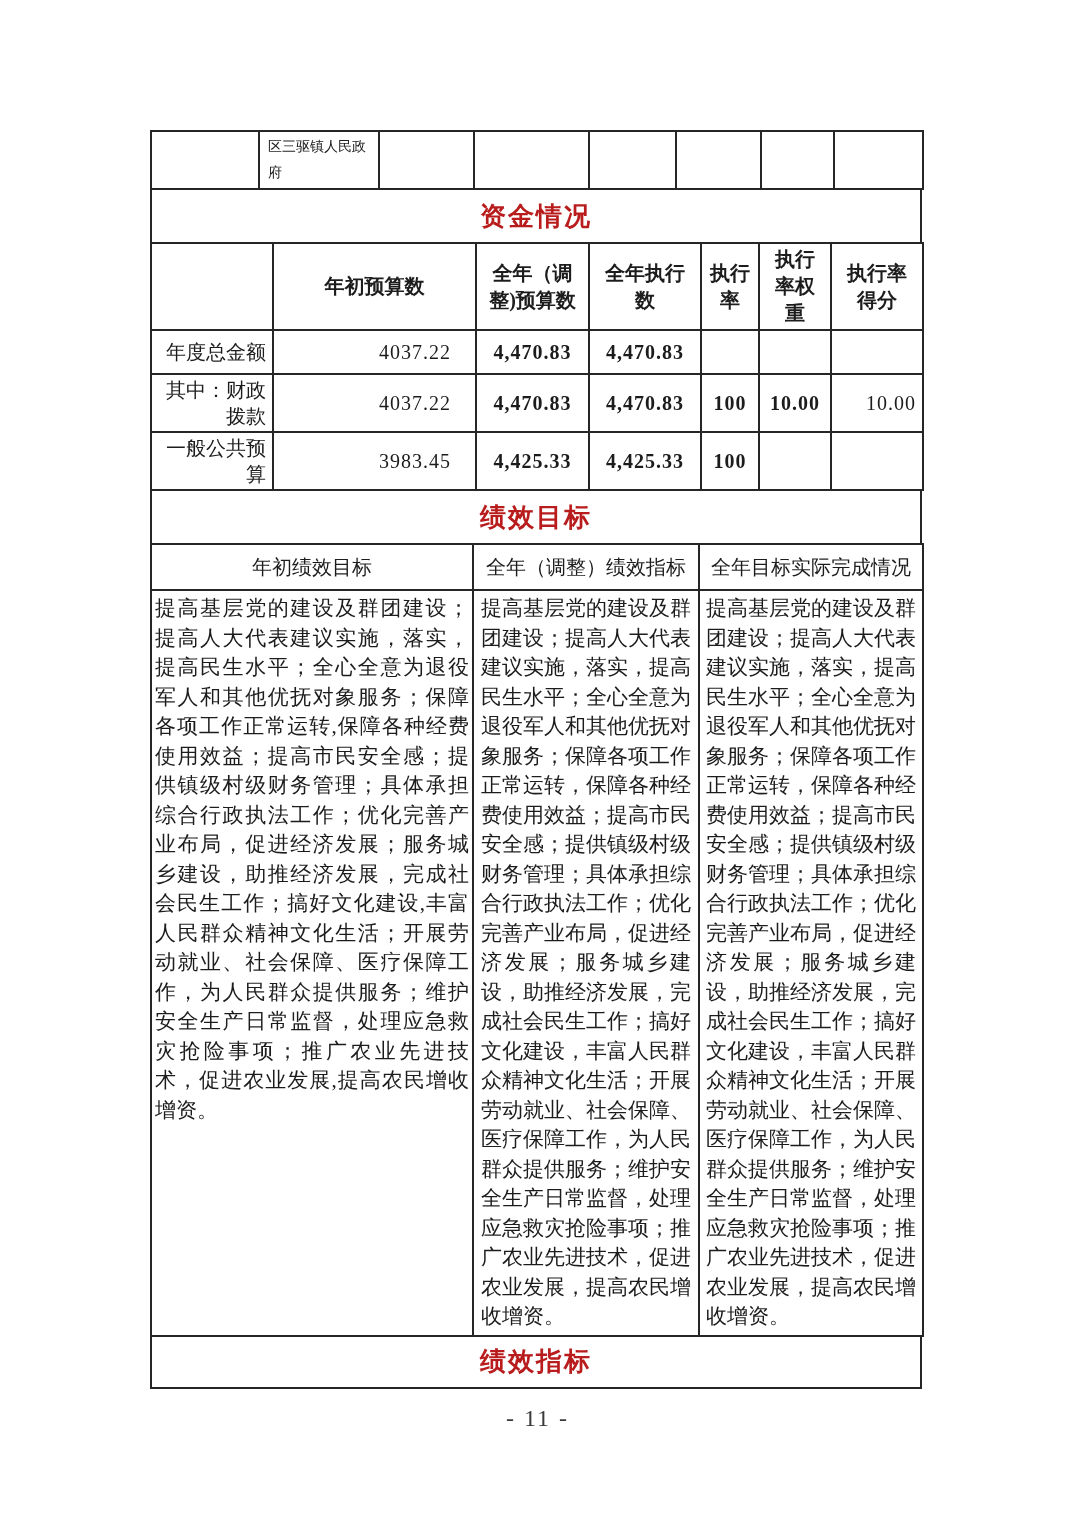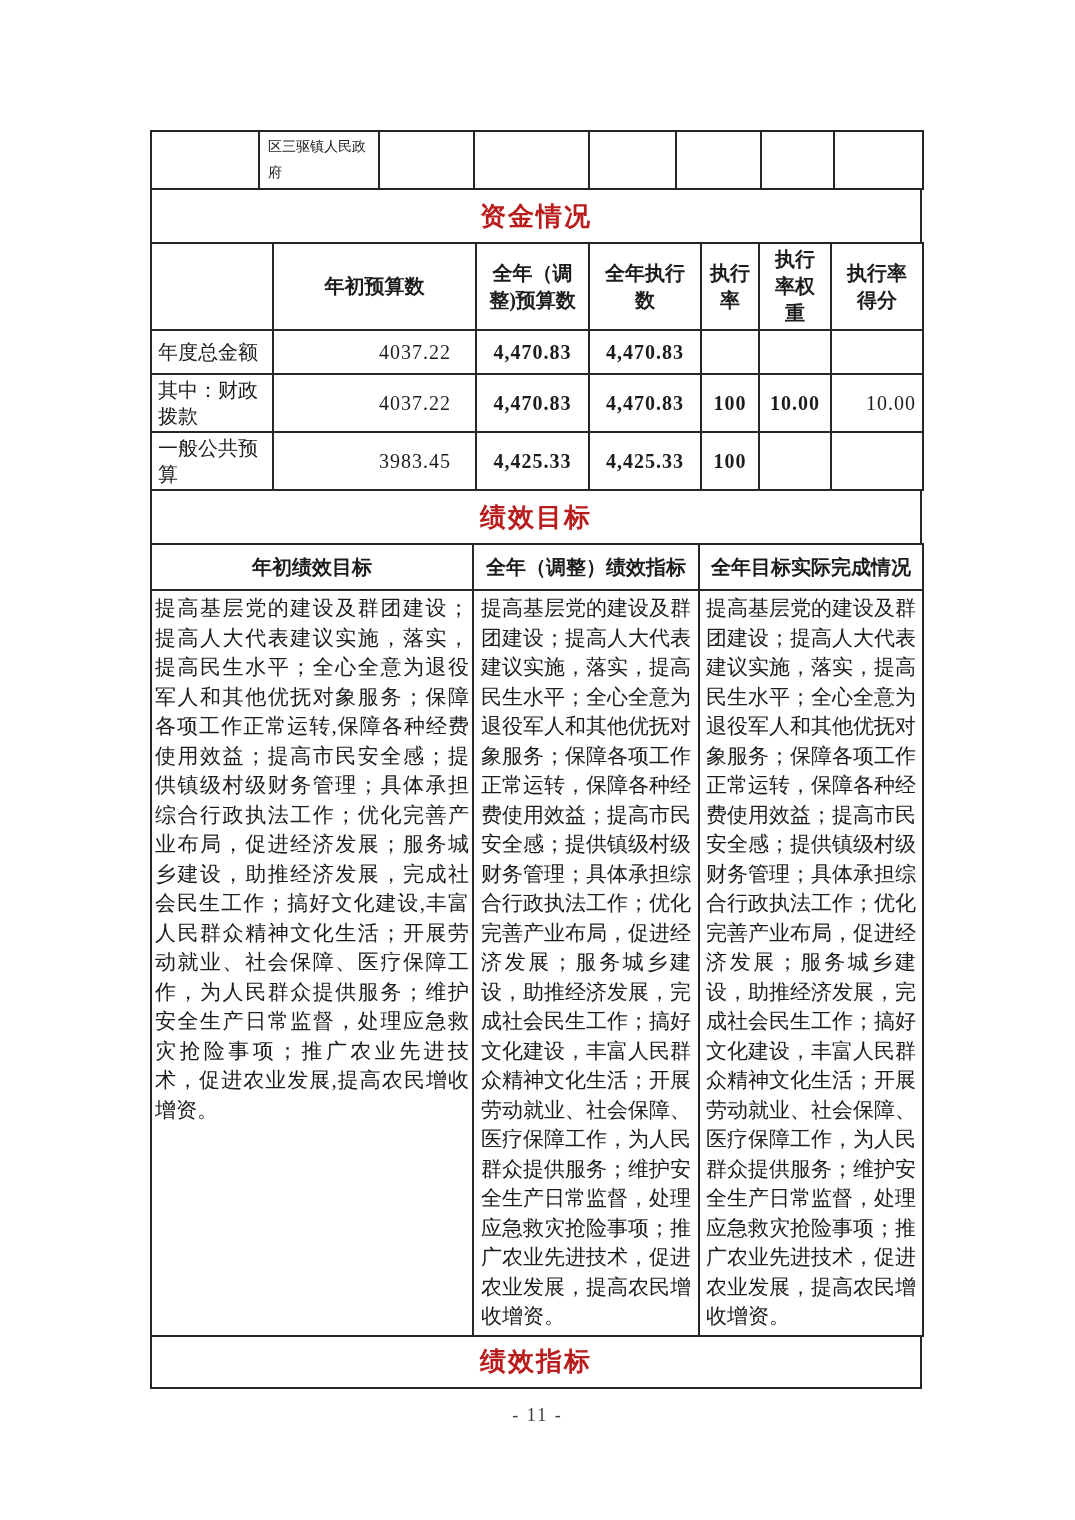--- a/index.html
+++ b/index.html
@@ -44,7 +44,7 @@
     font-size:20px; line-height:26px; vertical-align:middle;
     letter-spacing:1px;
   }
-  .funding .lab { text-align:left; padding:2px 6px; letter-spacing:0;border-radius:16px; }
+  .funding .lab { text-align:right; padding:2px 6px; letter-spacing:0;border-radius:16px; }
   .funding .num-r  { text-align:right;  padding-right:24px; }
   .funding .num-c  { text-align:center;font-weight:bold; }
   .funding .num-r2 { text-align:right;  padding-right:6px; }

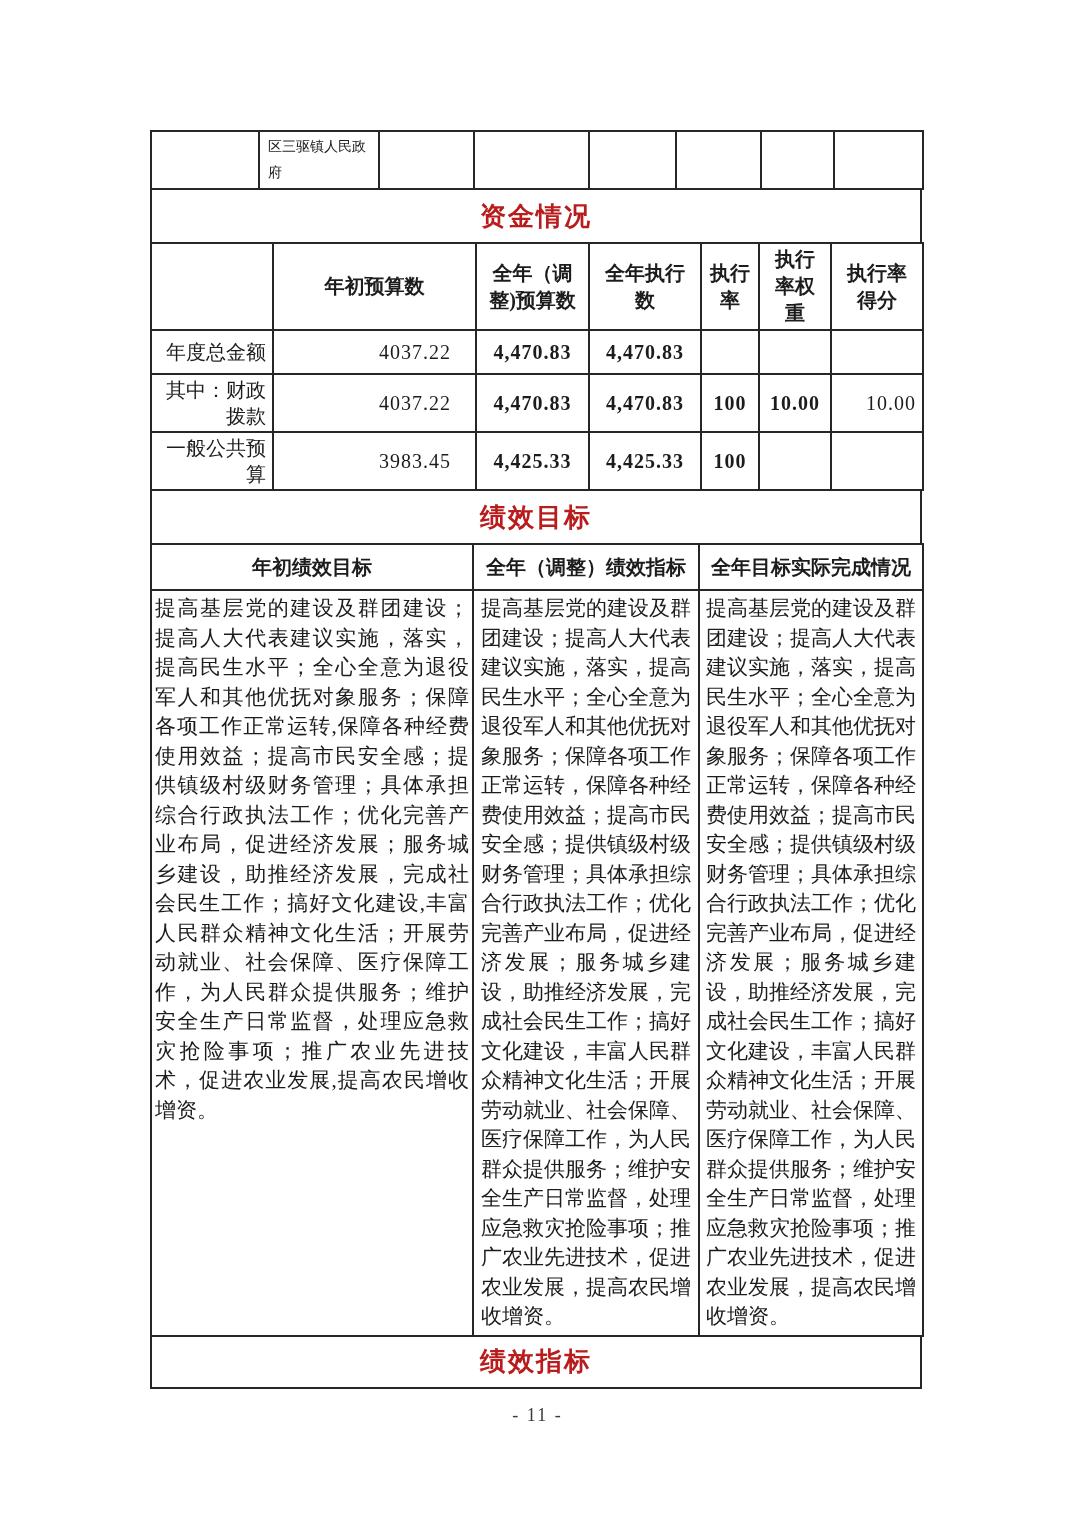--- a/index.html
+++ b/index.html
@@ -53,7 +53,7 @@
   .funding .h46 td { height:46px; }
   
   .goals th {
-    height:46px; font-size:20px; font-weight:bold;
+    height:46px; font-size:20px; font-weight:normal;
     text-align:center; vertical-align:middle; padding:2px 6px;
   }
   .goals td.body {

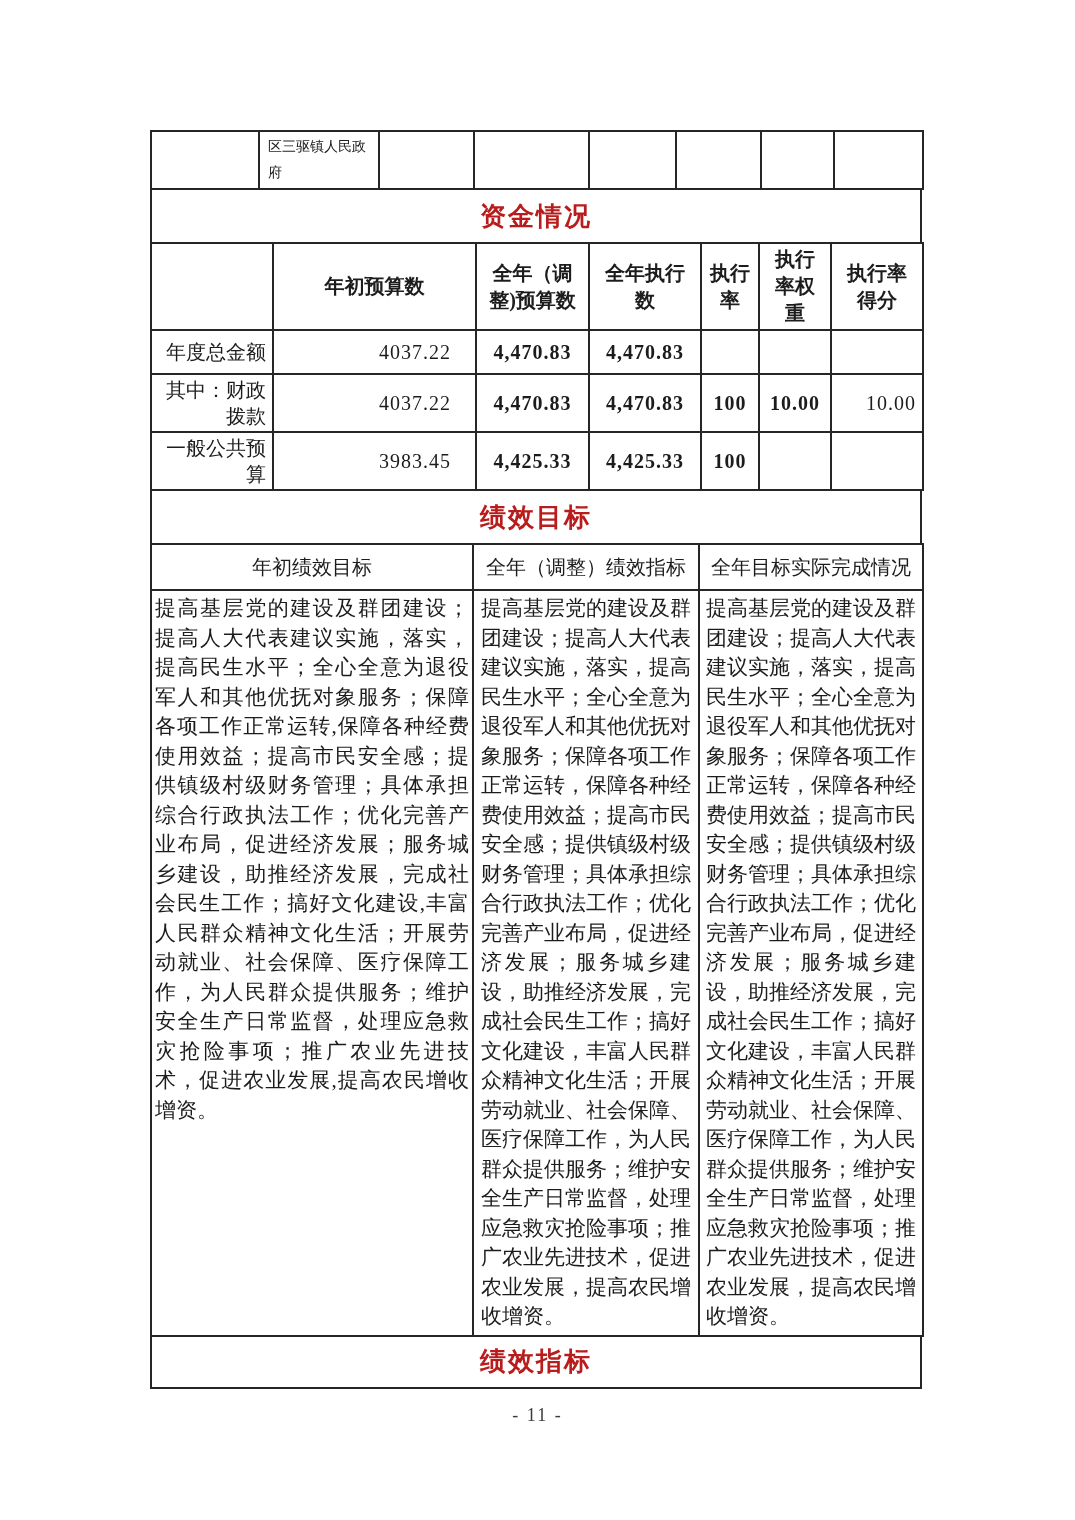--- a/index.html
+++ b/index.html
@@ -68,7 +68,7 @@
   .band-ind td { height:52px; }
   .pageno {
     position:absolute; left:0; top:1405px; width:1075px;
-    text-align:center; font-size:18px; letter-spacing:2px; color:#3a3a3a;
+    text-align:center; font-size:24px; letter-spacing:2px; color:#3a3a3a;
   }
 </style>
 </head>

